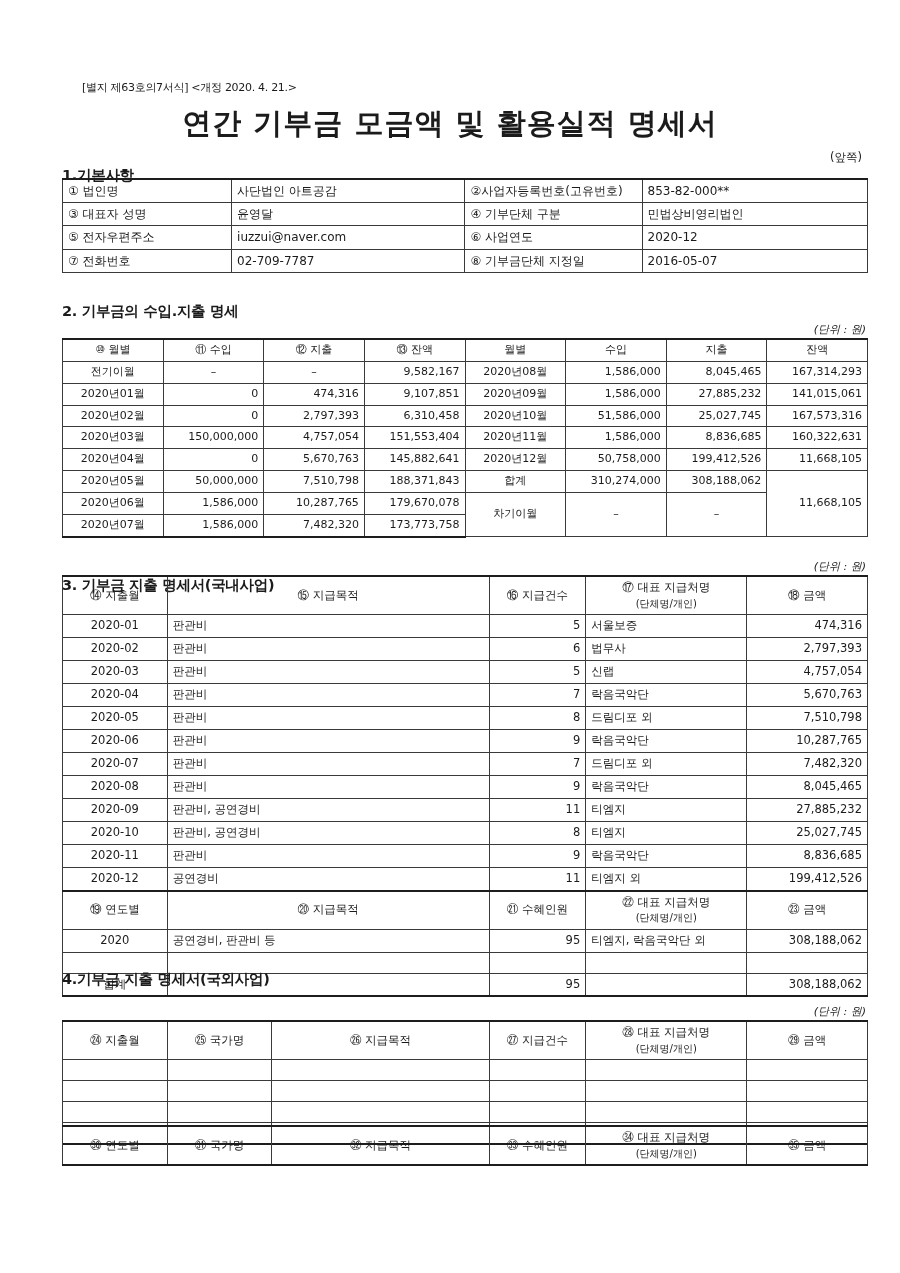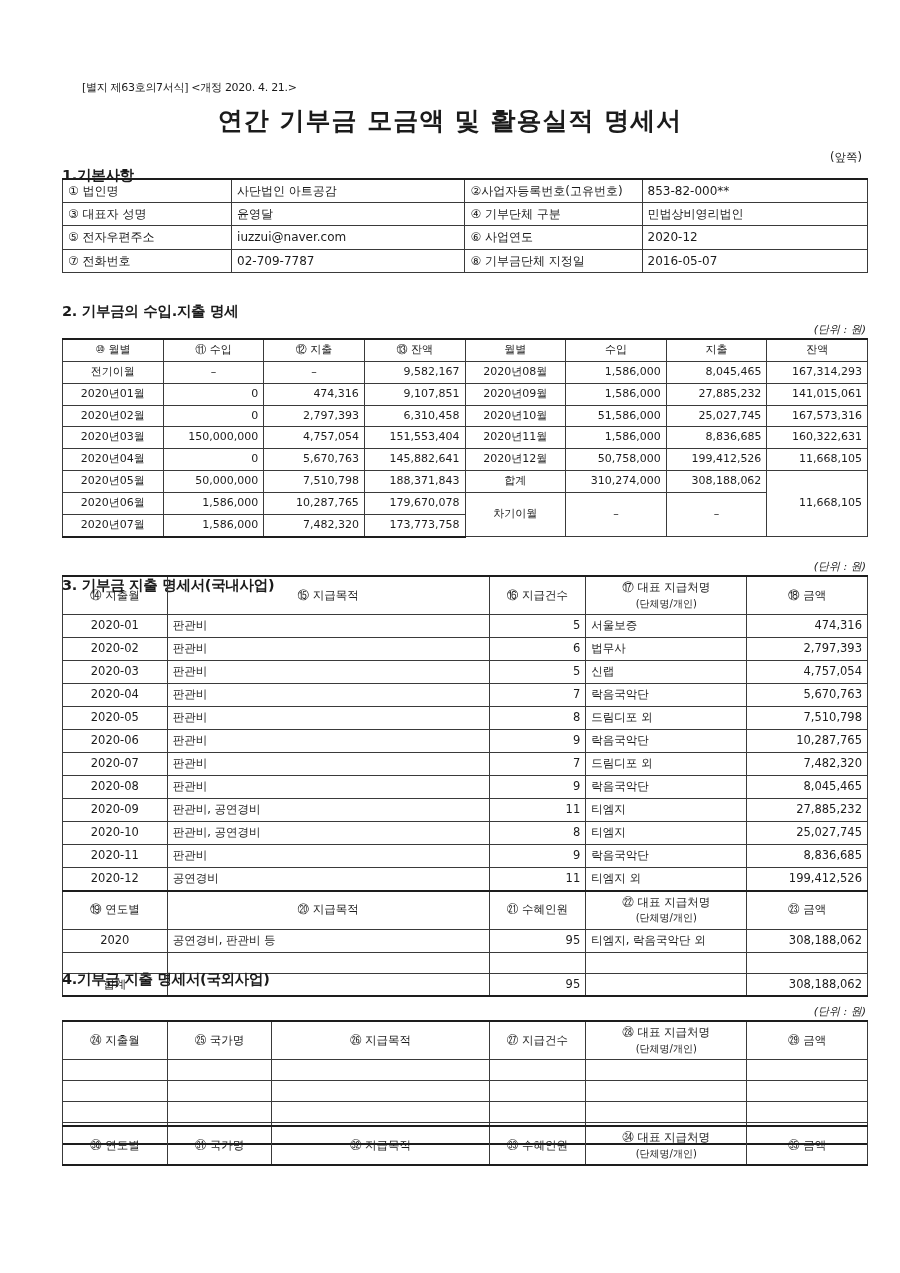--- a/index.html
+++ b/index.html
@@ -34,7 +34,7 @@
     left: 0; top: 104px;
     width: 900px;
     text-align: center;
-    font-size: 25px;
+    font-size: 29px;
     font-weight: bold;
     letter-spacing: 1px;
   }

